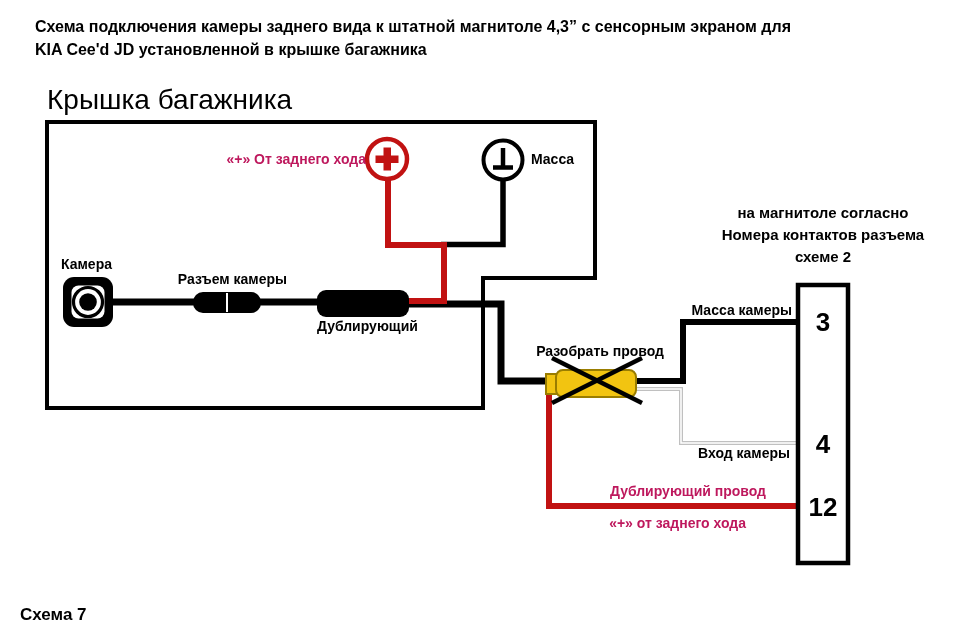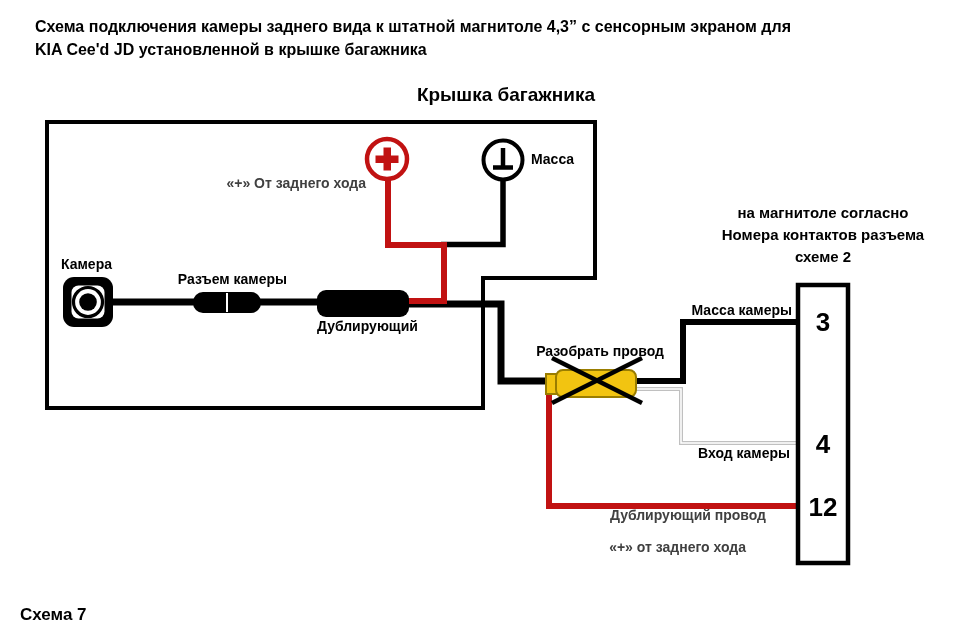--- a/index.html
+++ b/index.html
@@ -14,8 +14,8 @@
   .right{text-align:right;}
   .title-block{position:absolute;top:15px;left:0;width:960px;text-align:left;
     font-weight:bold;font-size:16px;line-height:23px;padding-left:35px;}
-  .box-heading{position:absolute;top:84px;left:47px;width:548px;text-align:right;
-    font-weight:bold;font-size:19px;}
+  .box-heading{position:absolute;top:84px;left:47px;width:548px;text-align:left;
+    font-weight:normal;font-size:28px;}
   .conn-heading{position:absolute;top:202px;left:700px;width:246px;text-align:center;
     font-weight:bold;font-size:15px;line-height:22px;}
   .pin{position:absolute;width:50px;left:798px;text-align:center;

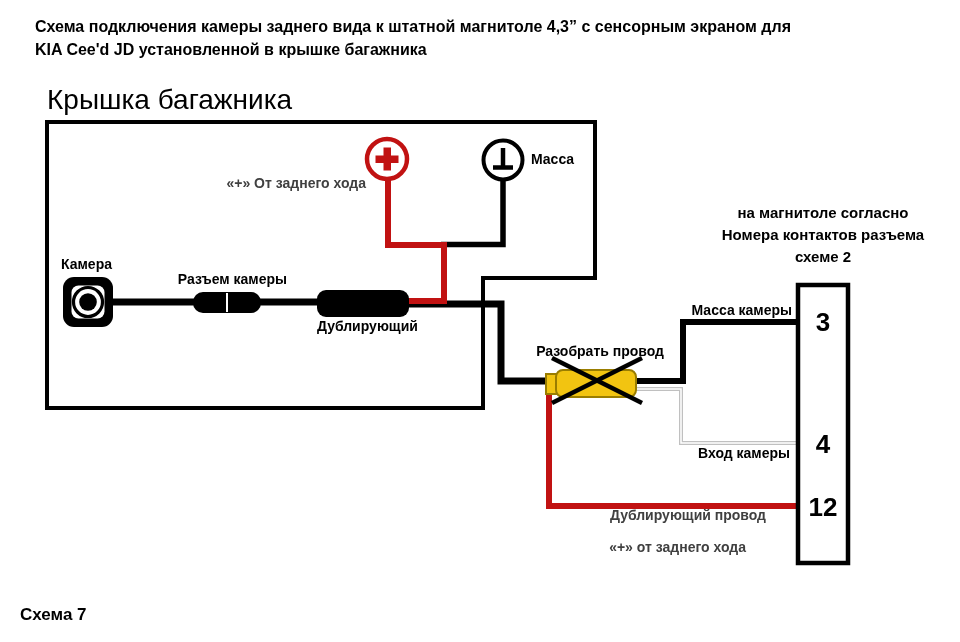--- a/index.html
+++ b/index.html
@@ -9,7 +9,7 @@
     overflow:hidden;color:#000;
   }
   .lbl{position:absolute;font-weight:bold;font-size:14px;white-space:nowrap;line-height:1.1;}
-  .red{color:#404040;margin-top:24px;}
+  .red{color:#be185d;}
   .center{text-align:right;}
   .right{text-align:right;}
   .title-block{position:absolute;top:15px;left:0;width:960px;text-align:left;

